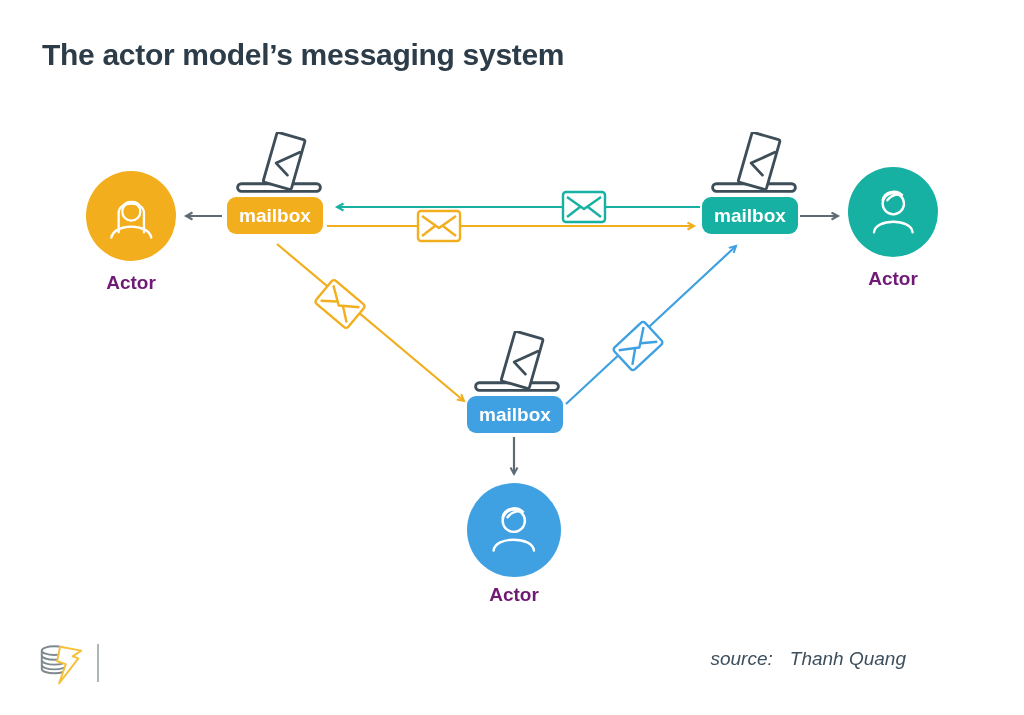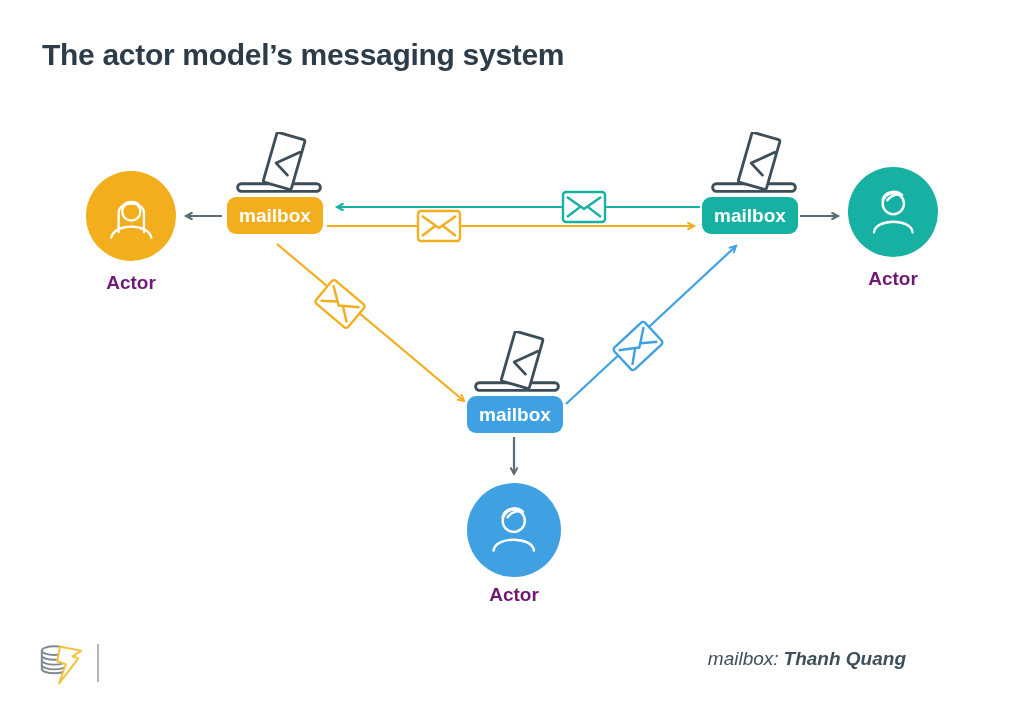--- a/index.html
+++ b/index.html
@@ -169,7 +169,7 @@
     </svg>
   </div>
   <div class="logo-divider"></div>
-  <div class="source"><span>mailbox:</span><span class="src-name">Thanh Quang</span></div>
+  <div class="source"><span>source:</span><span class="src-name">Thanh Quang</span></div>
 
 </div>
 

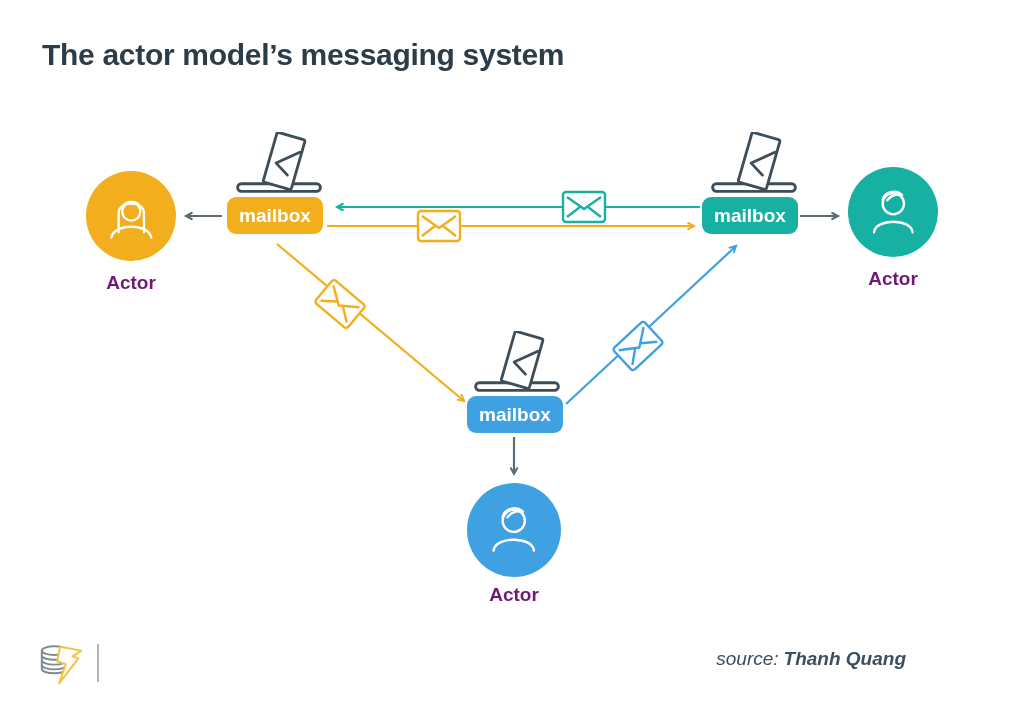--- a/index.html
+++ b/index.html
@@ -50,7 +50,7 @@
   .logo-divider{position:absolute;left:97px;top:644px;width:2px;height:38px;background:#aeb6ba;}
   .site{position:absolute;left:114px;top:651px;font-size:18px;color:#8e989d;letter-spacing:0.4px;}
   .source{position:absolute;right:42px;top:648px;font-size:19px;font-style:italic;color:#3d4f5c;}
-  .source .src-name{font-weight:700;margin-left:5px;}
+  .source .src-name{font-weight:400;margin-left:17px;}
 </style>
 </head>
 <body>

